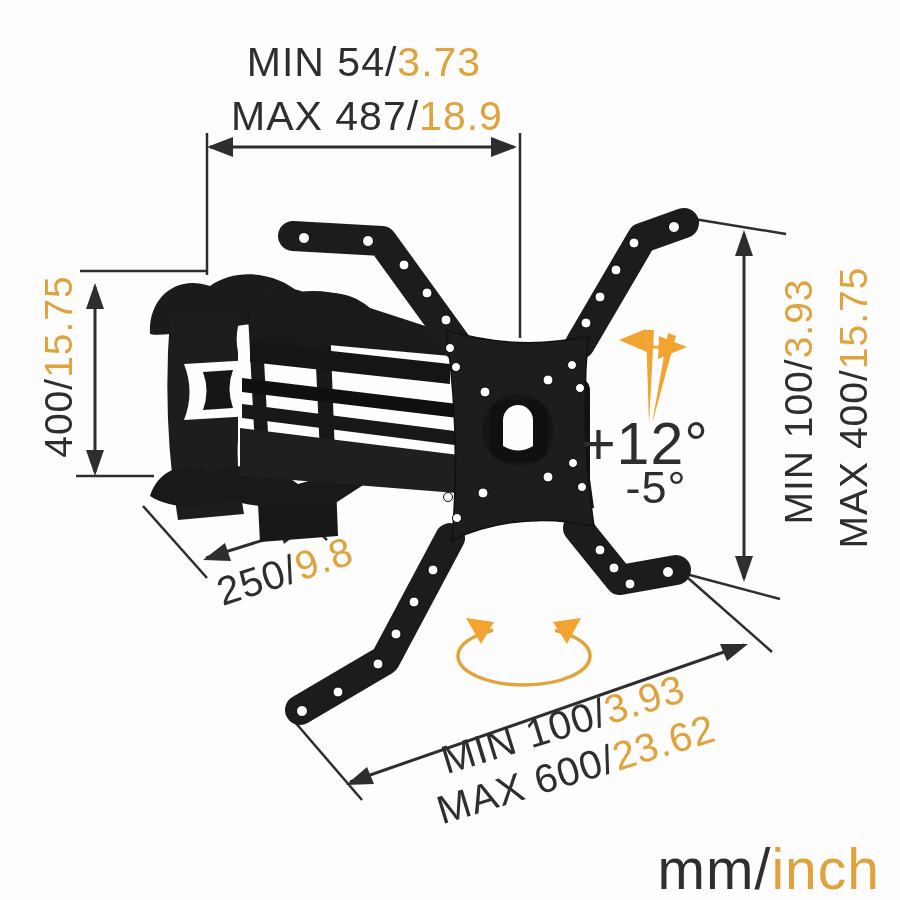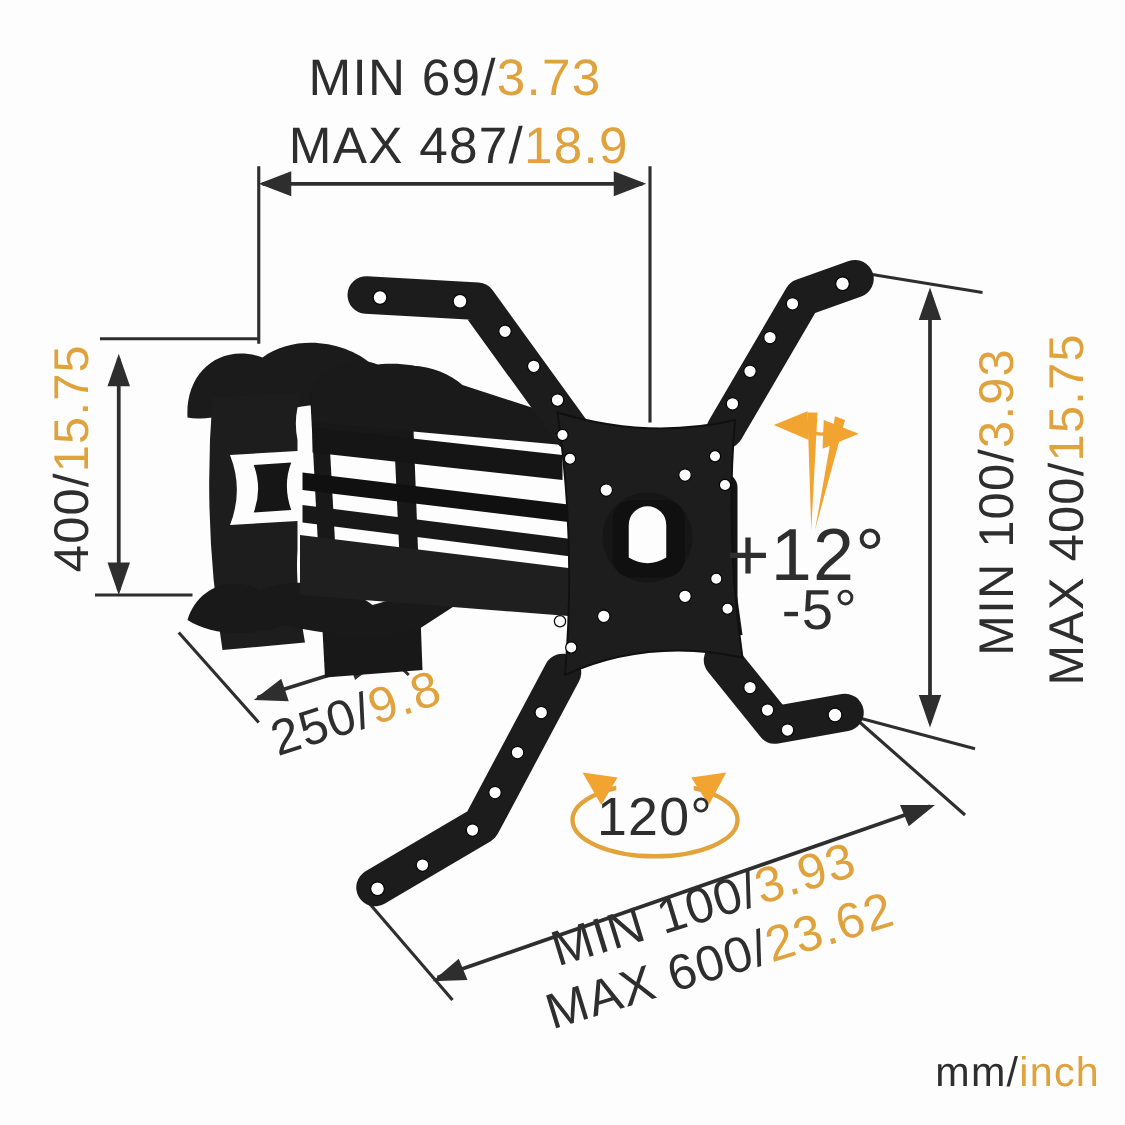--- a/index.html
+++ b/index.html
@@ -164,7 +164,7 @@
 </svg>
 
 <div class="dim center" style="left:164px;top:42px;width:400px;font-size:41px;">
-  <span class="k">MIN 69/</span><span class="o">3.73</span>
+  <span class="k">MIN 54/</span><span class="o">3.73</span>
 </div>
 
 <div class="dim center" style="left:160px;top:96px;width:414px;font-size:41px;">

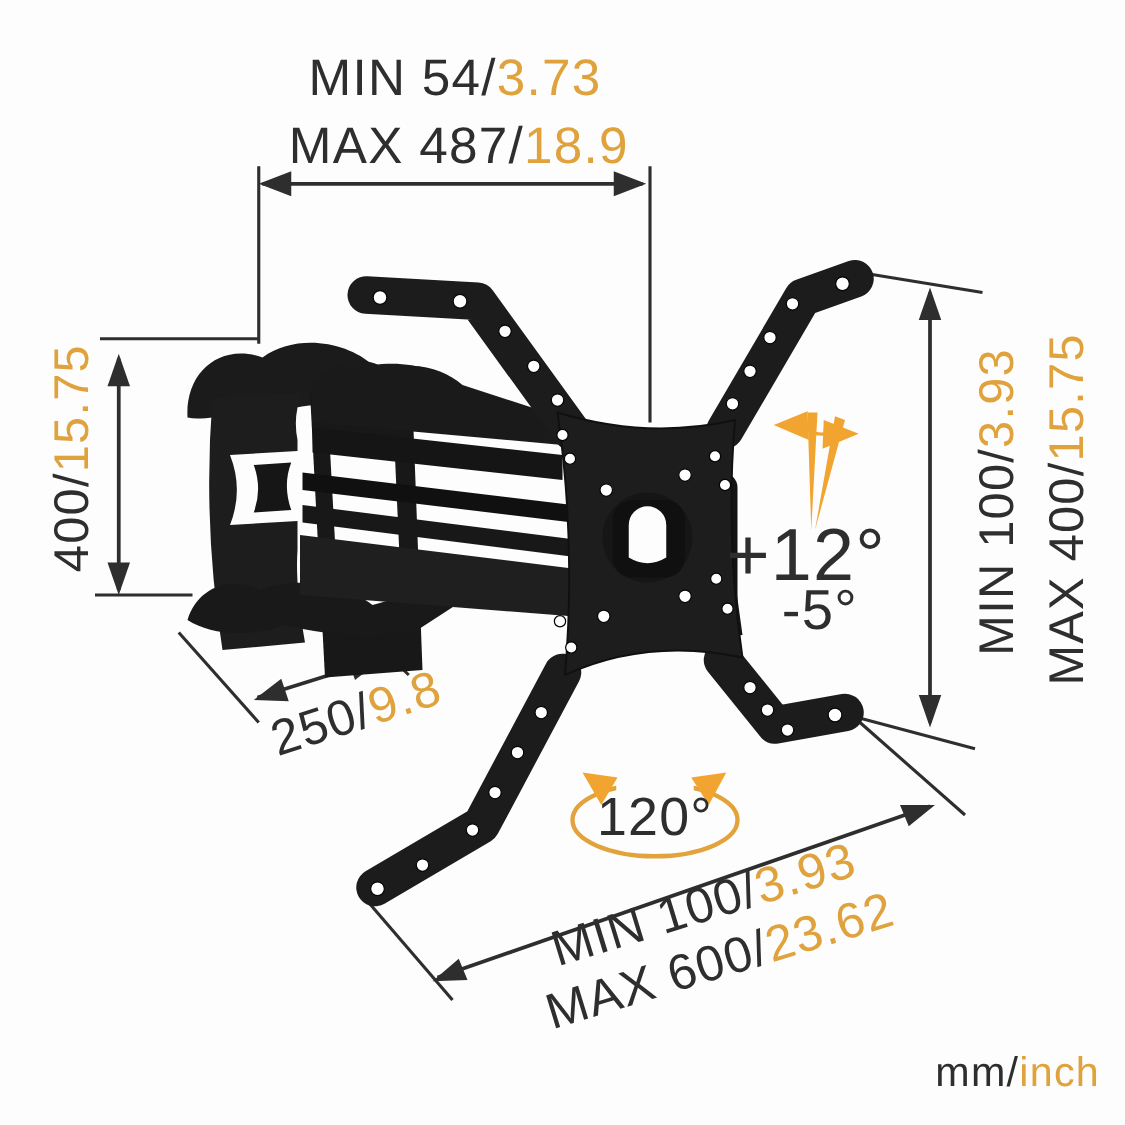--- a/index.html
+++ b/index.html
@@ -203,9 +203,6 @@
   <span class="k">-5°</span>
 </div>
 
-<div class="dim center" style="left:444px;top:633px;width:160px;font-size:43px;">
-  <span class="k">120°</span>
-</div>
 
 <div class="dim right" style="left:640px;top:841px;width:240px;font-size:33px;">
   <span class="k">mm/</span><span class="o">inch</span>

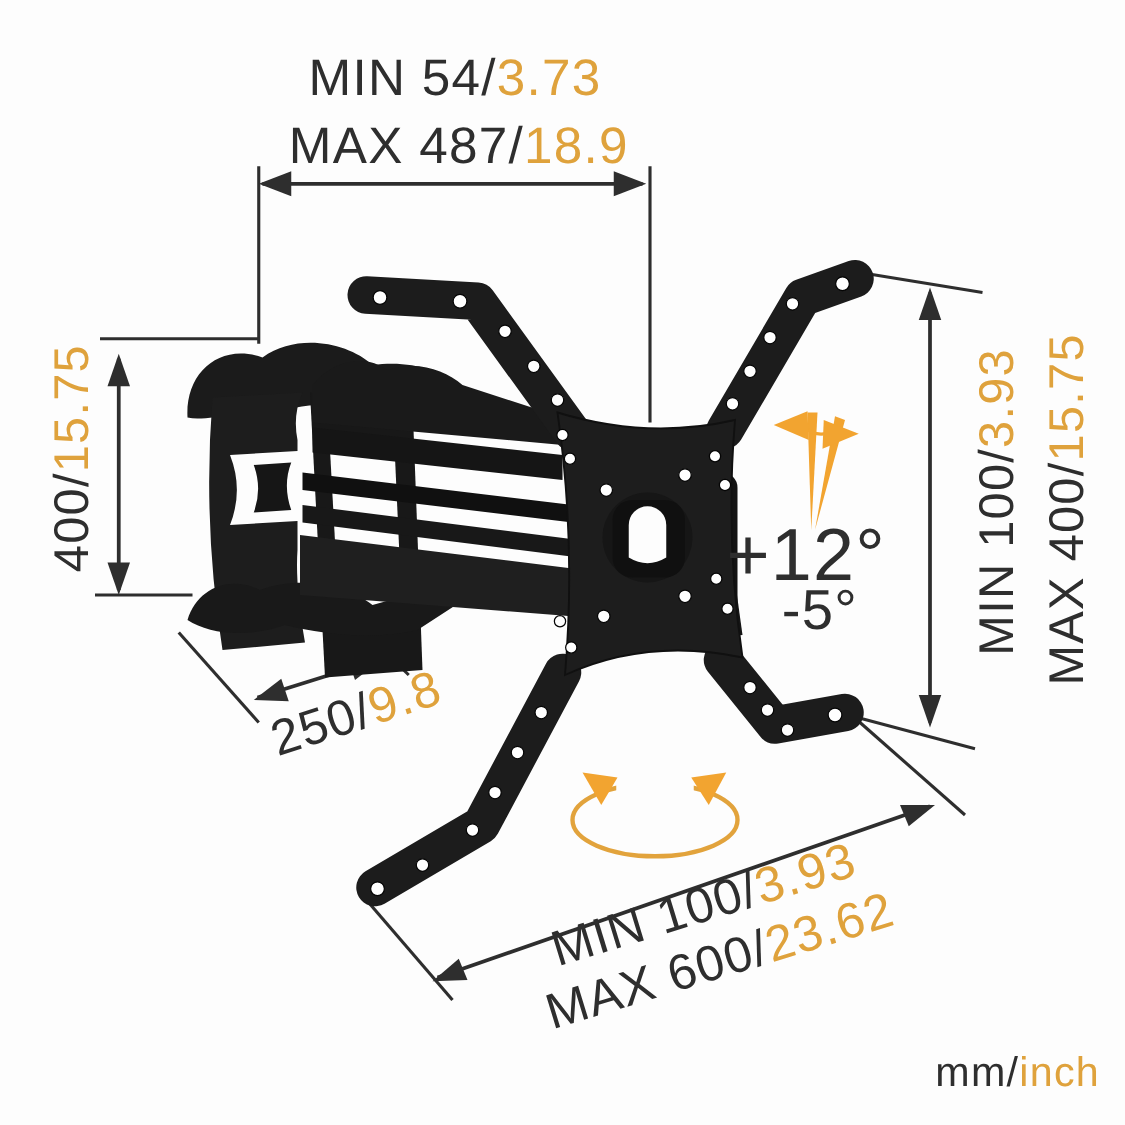--- a/index.html
+++ b/index.html
@@ -204,7 +204,7 @@
 </div>
 
 
-<div class="dim right" style="left:640px;top:841px;width:240px;font-size:33px;">
+<div class="dim right" style="left:640px;top:841px;width:240px;font-size:57px;">
   <span class="k">mm/</span><span class="o">inch</span>
 </div>
 

